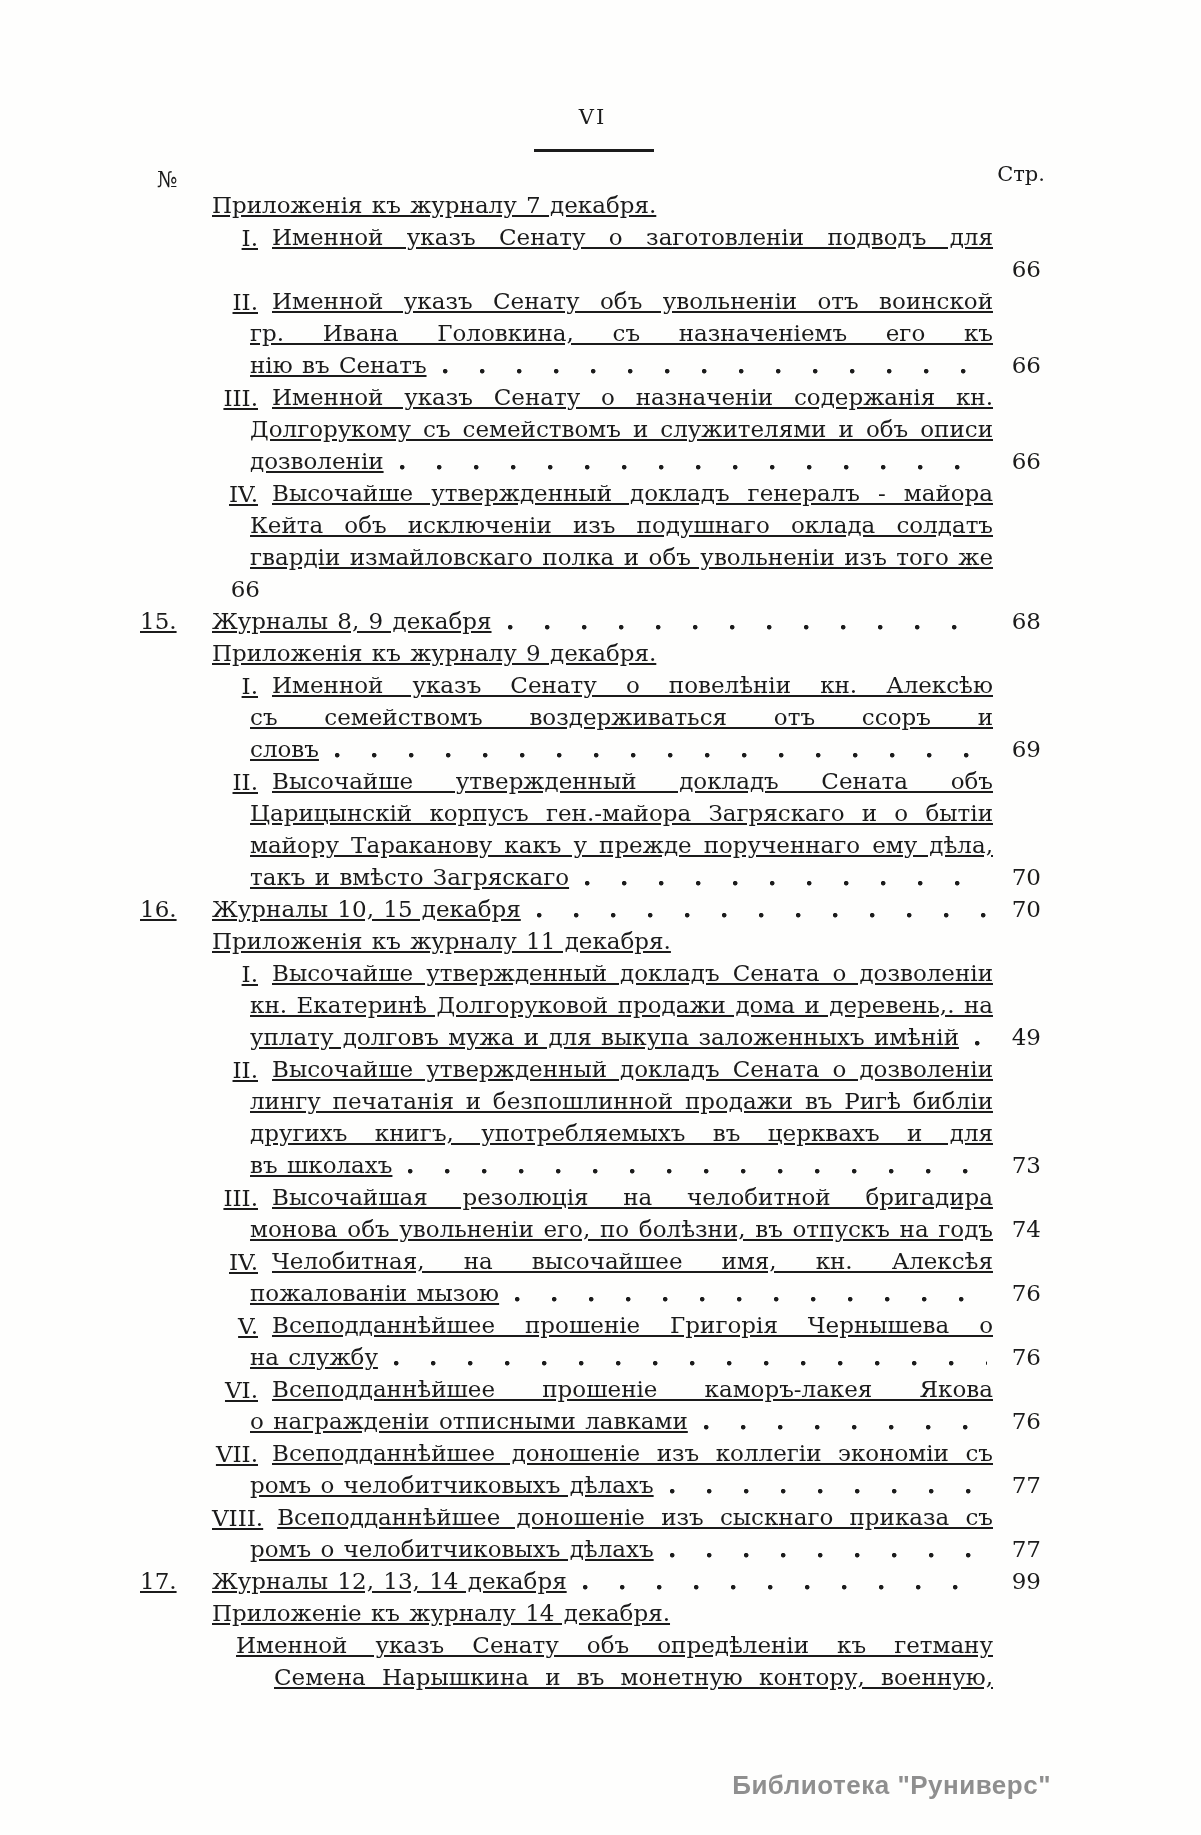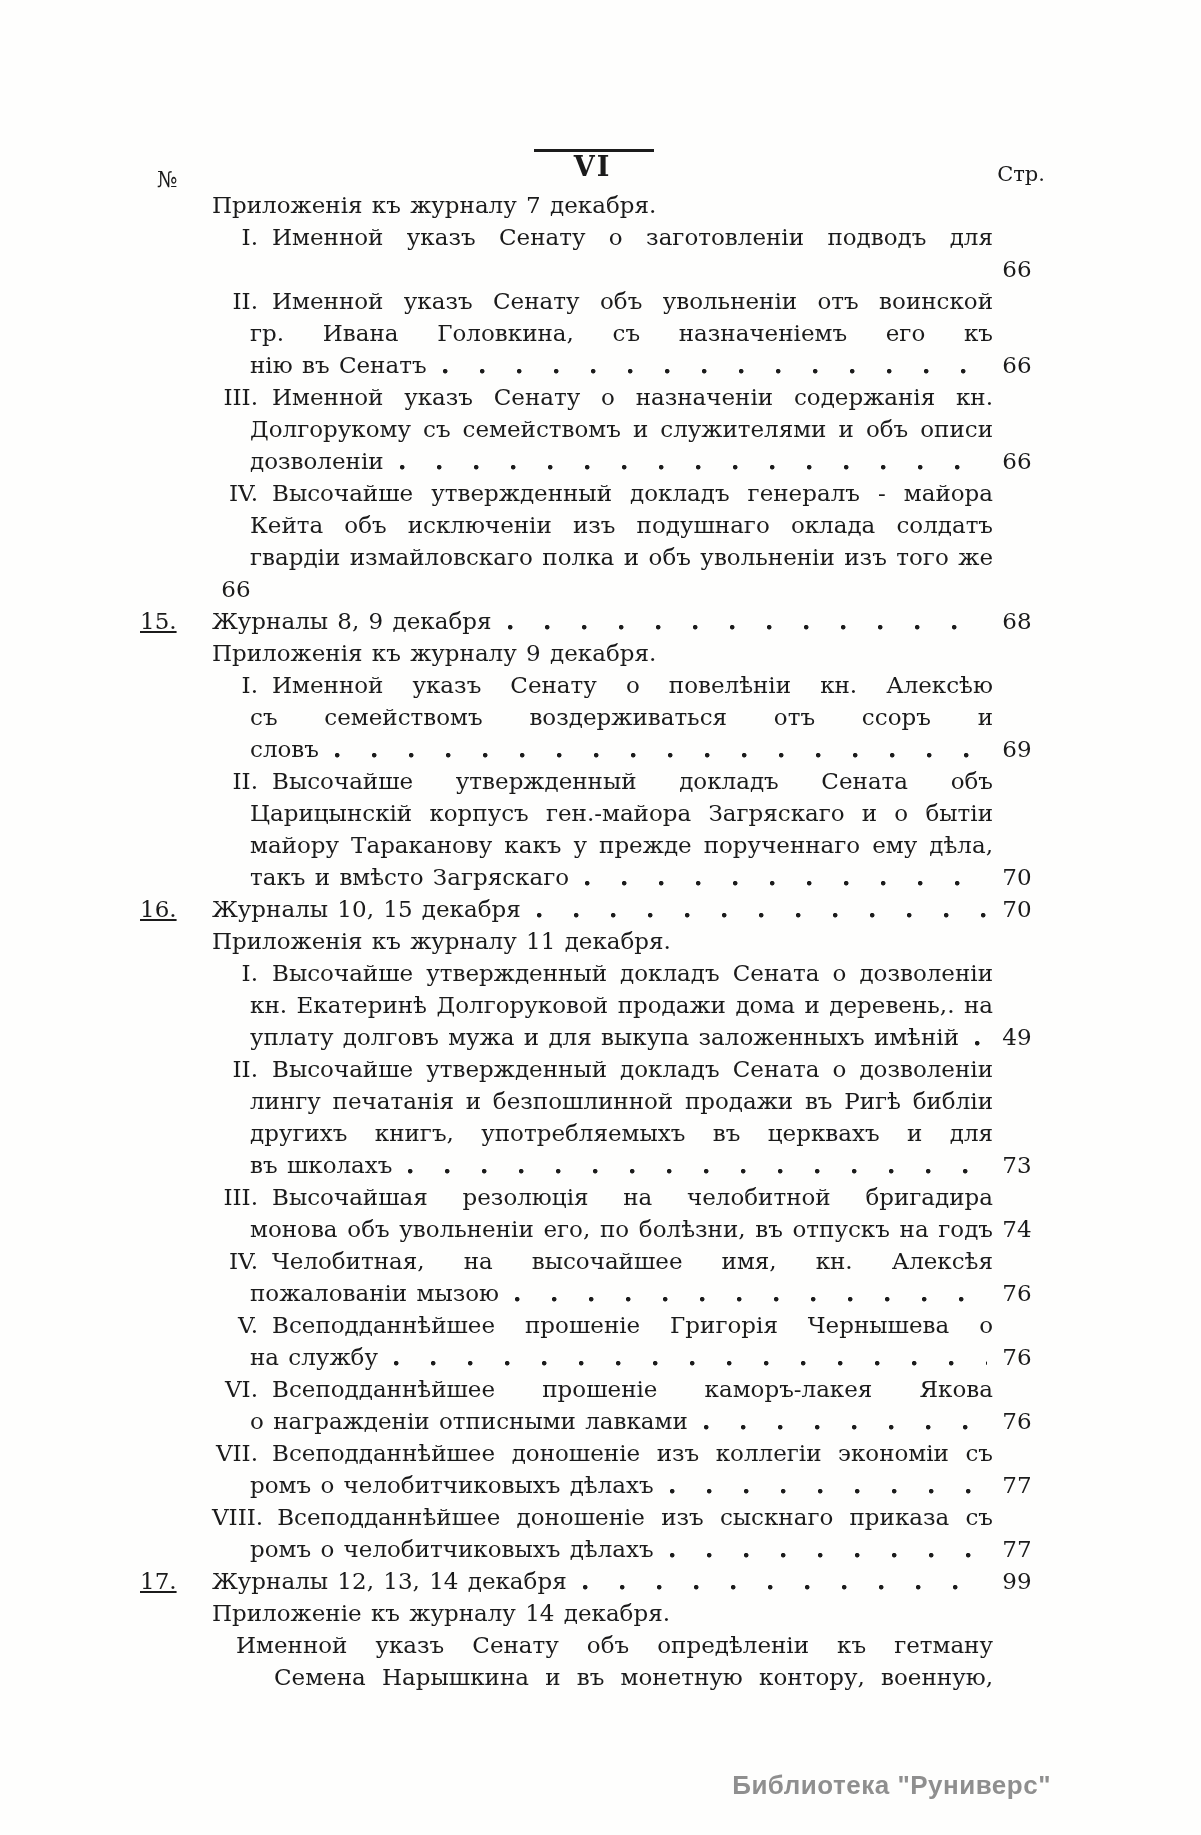--- a/index.html
+++ b/index.html
@@ -16,7 +16,7 @@
   .folio {
     position: absolute; top: 105px; left: 140px; right: 156px;
     text-align: center;
-    font-size: 27px; font-weight: 700; letter-spacing: 2px; margin-top: 46px;
+    font-size: 21px; font-weight: 400; letter-spacing: 2px;
   }
   .folio-rule {
     position: absolute; top: 149px; left: 534px; width: 120px;

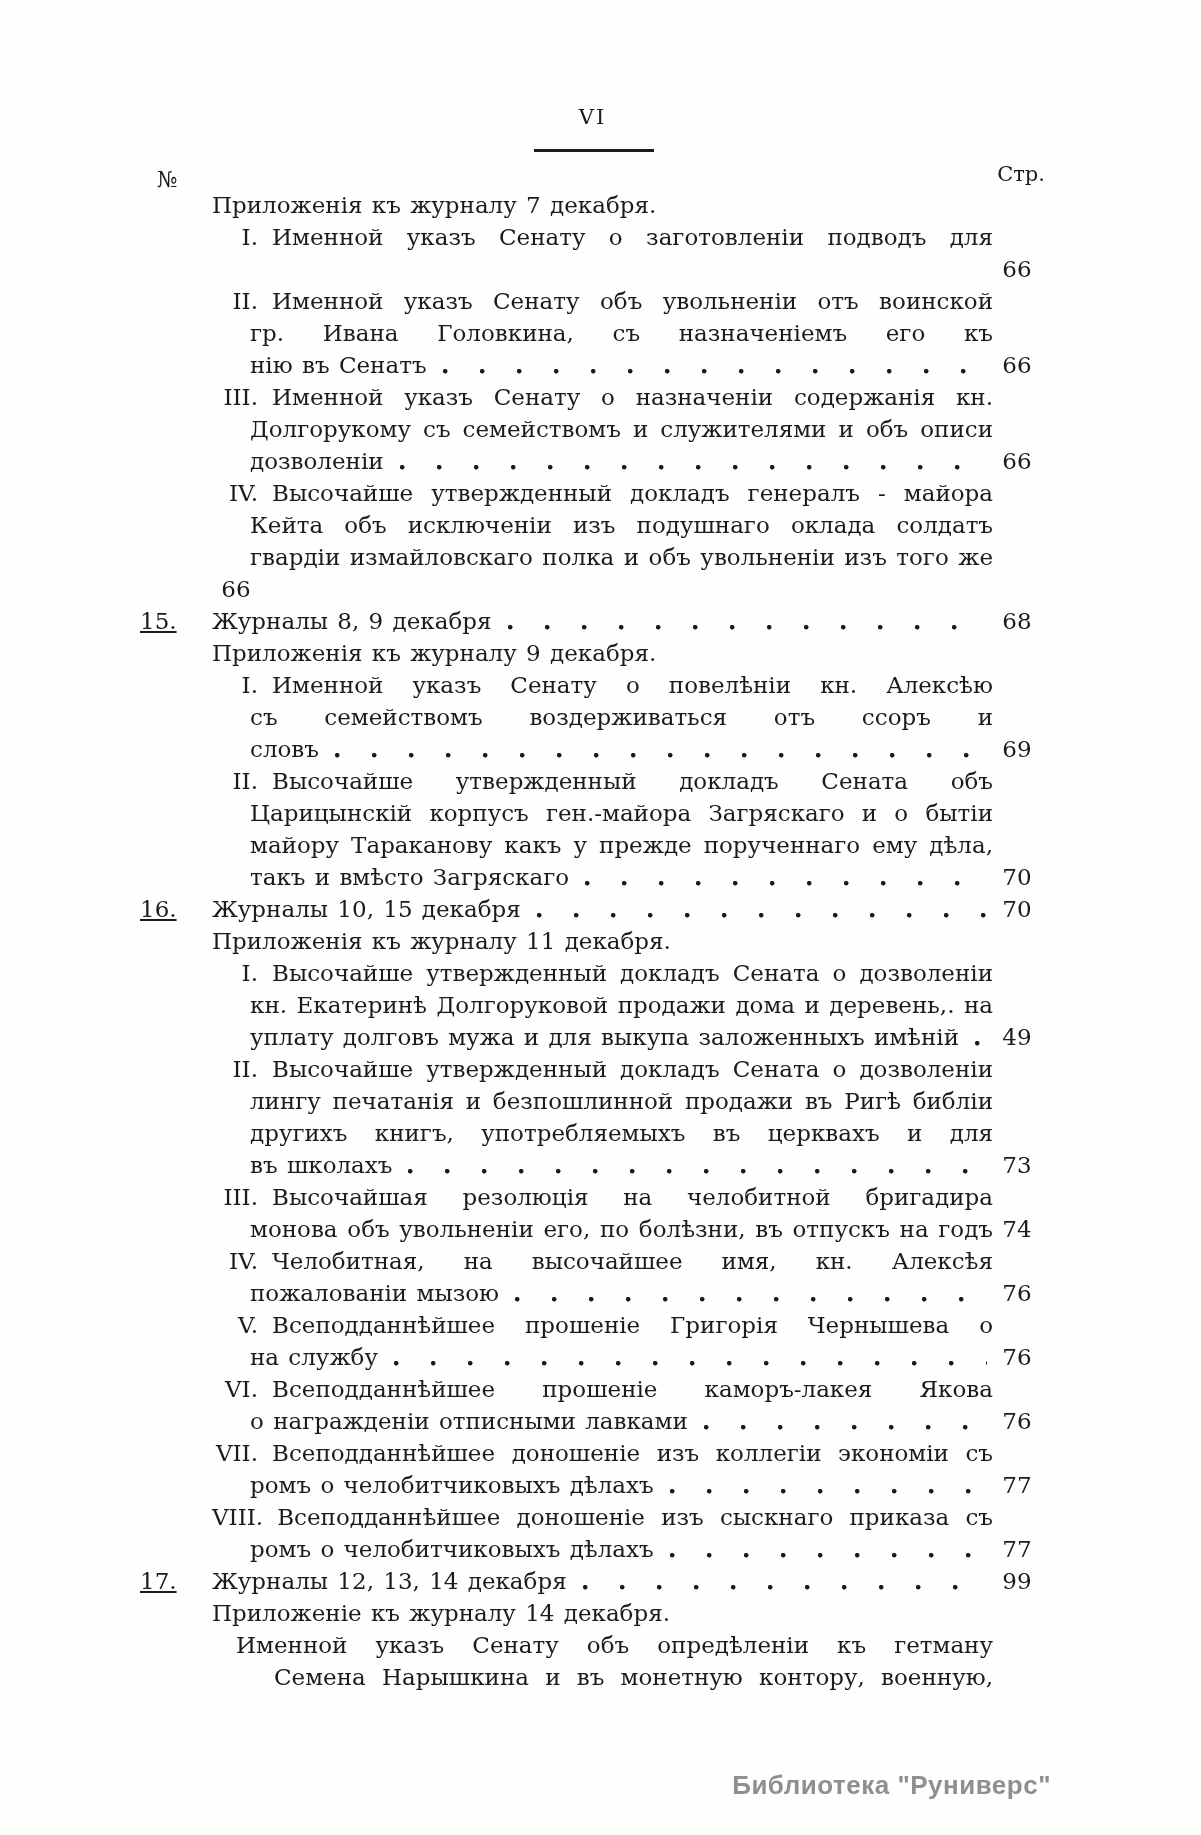--- a/index.html
+++ b/index.html
@@ -39,7 +39,7 @@
     white-space: nowrap;
   }
   .num  { flex: 0 0 72px; text-decoration: underline; }
-  .body { flex: 1 1 auto; display: flex; align-items: flex-start; min-width: 0; }
+  .body { flex: 1 1 auto; display: flex; align-items: flex-end; min-width: 0; text-decoration: underline; }
   .pagecol { flex: 0 0 48px; text-align: center; padding-right: 4px; }
   .marker { flex: 0 0 46px; text-align: right; margin-right: 14px; }
   .cont   .text { margin-left: 38px; }

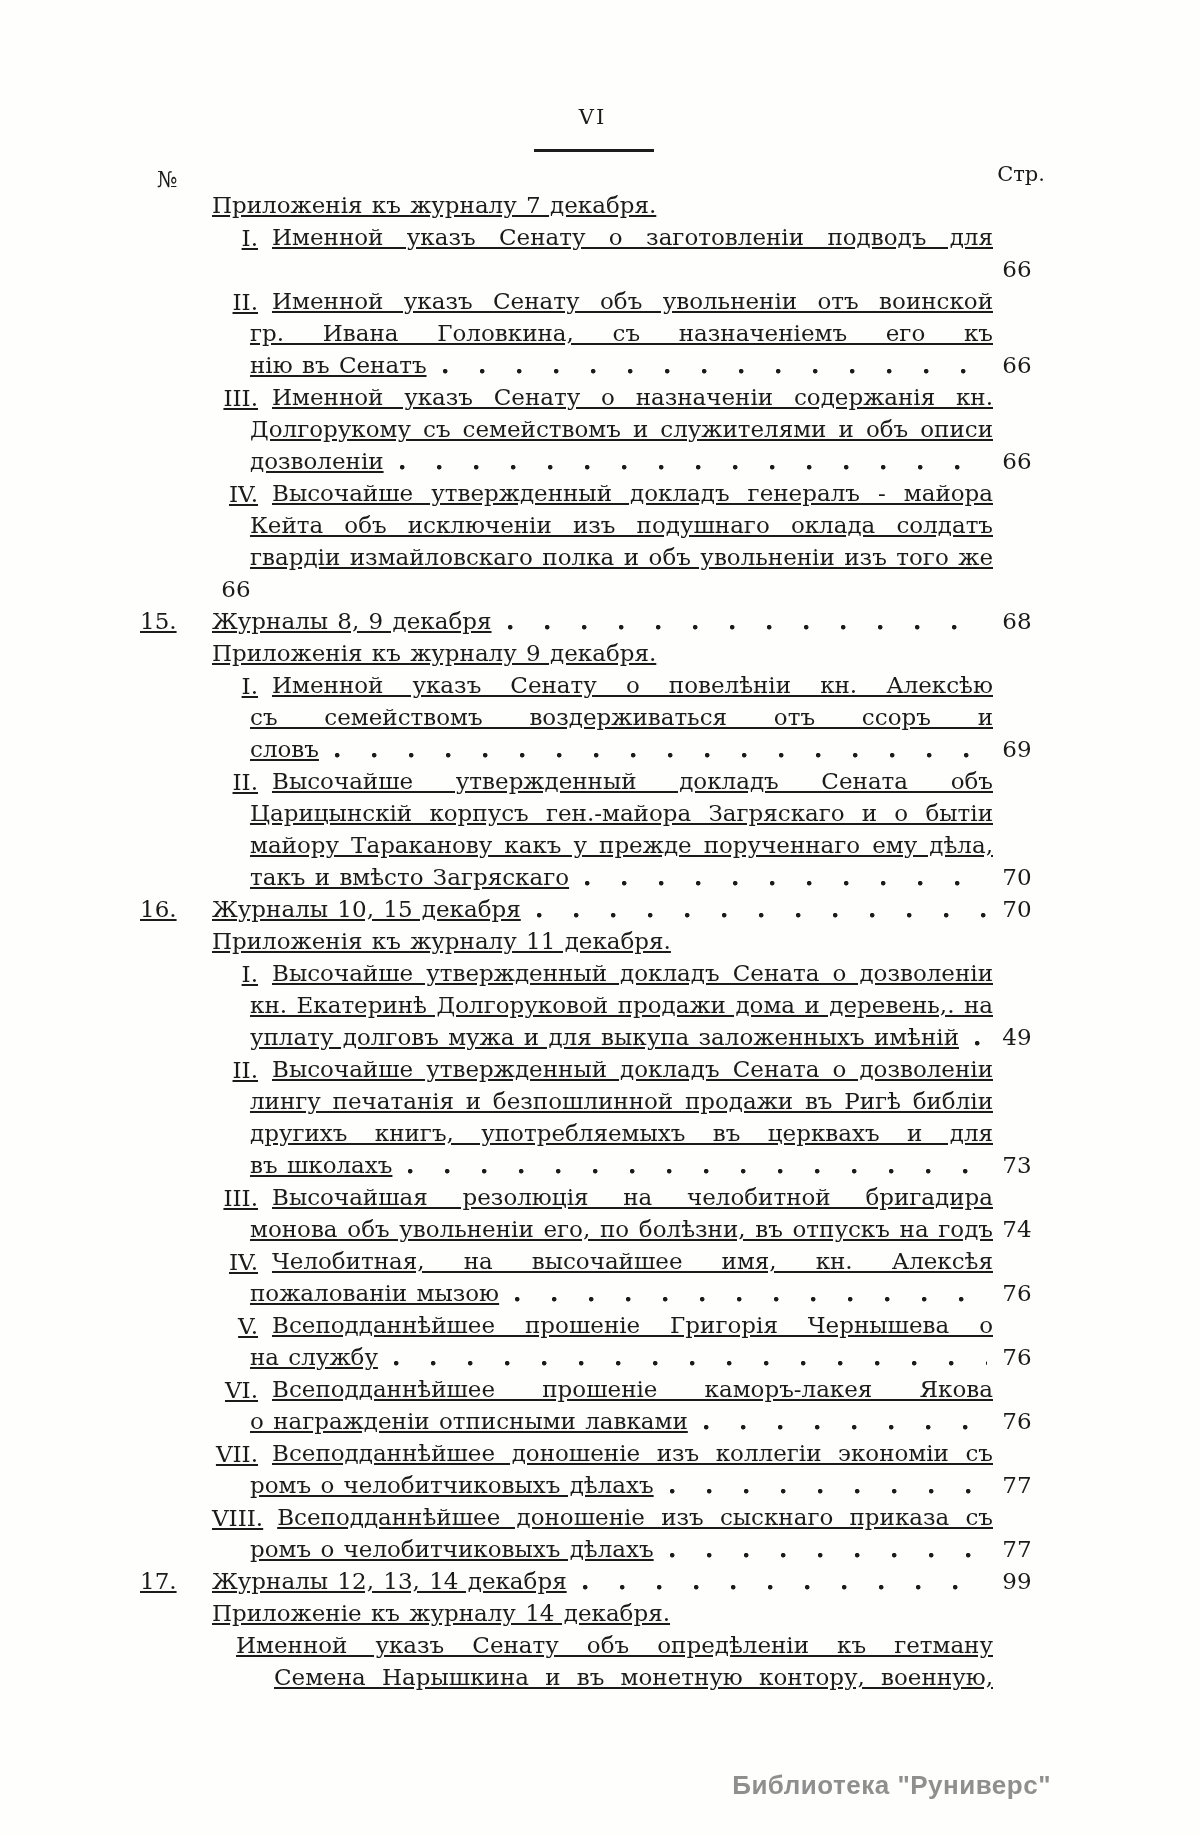--- a/index.html
+++ b/index.html
@@ -40,7 +40,7 @@
   }
   .num  { flex: 0 0 72px; text-decoration: underline; }
   .body { flex: 1 1 auto; display: flex; align-items: flex-end; min-width: 0; text-decoration: underline; }
-  .pagecol { flex: 0 0 48px; text-align: center; padding-right: 4px; }
+  .pagecol { flex: 0 0 48px; text-align: right; padding-right: 4px; }
   .marker { flex: 0 0 46px; text-align: right; margin-right: 14px; }
   .cont   .text { margin-left: 38px; }
   .final1 .text { margin-left: 24px; }

